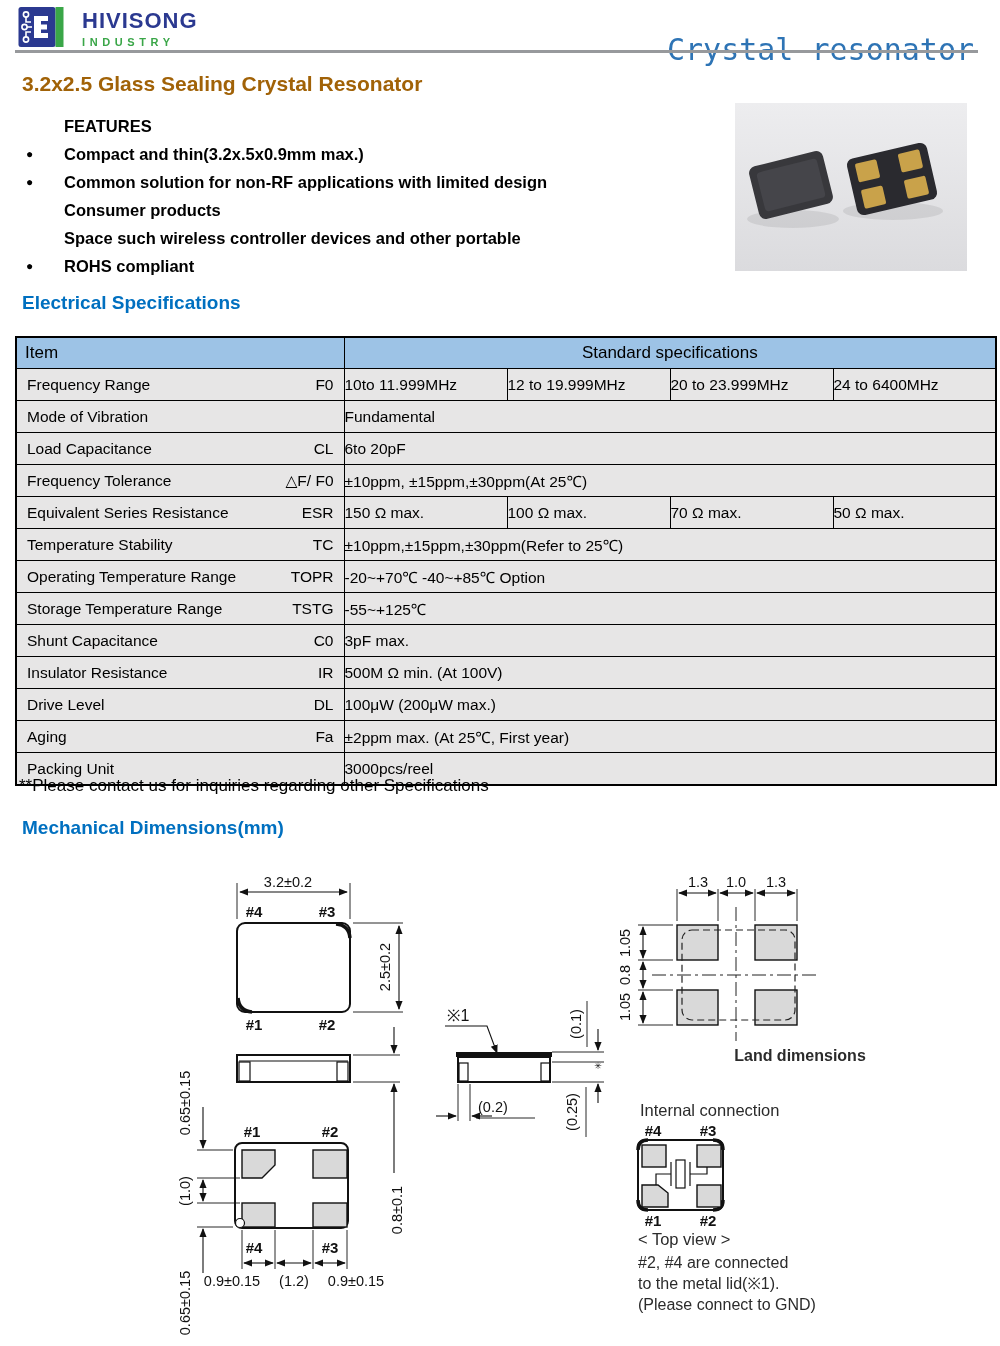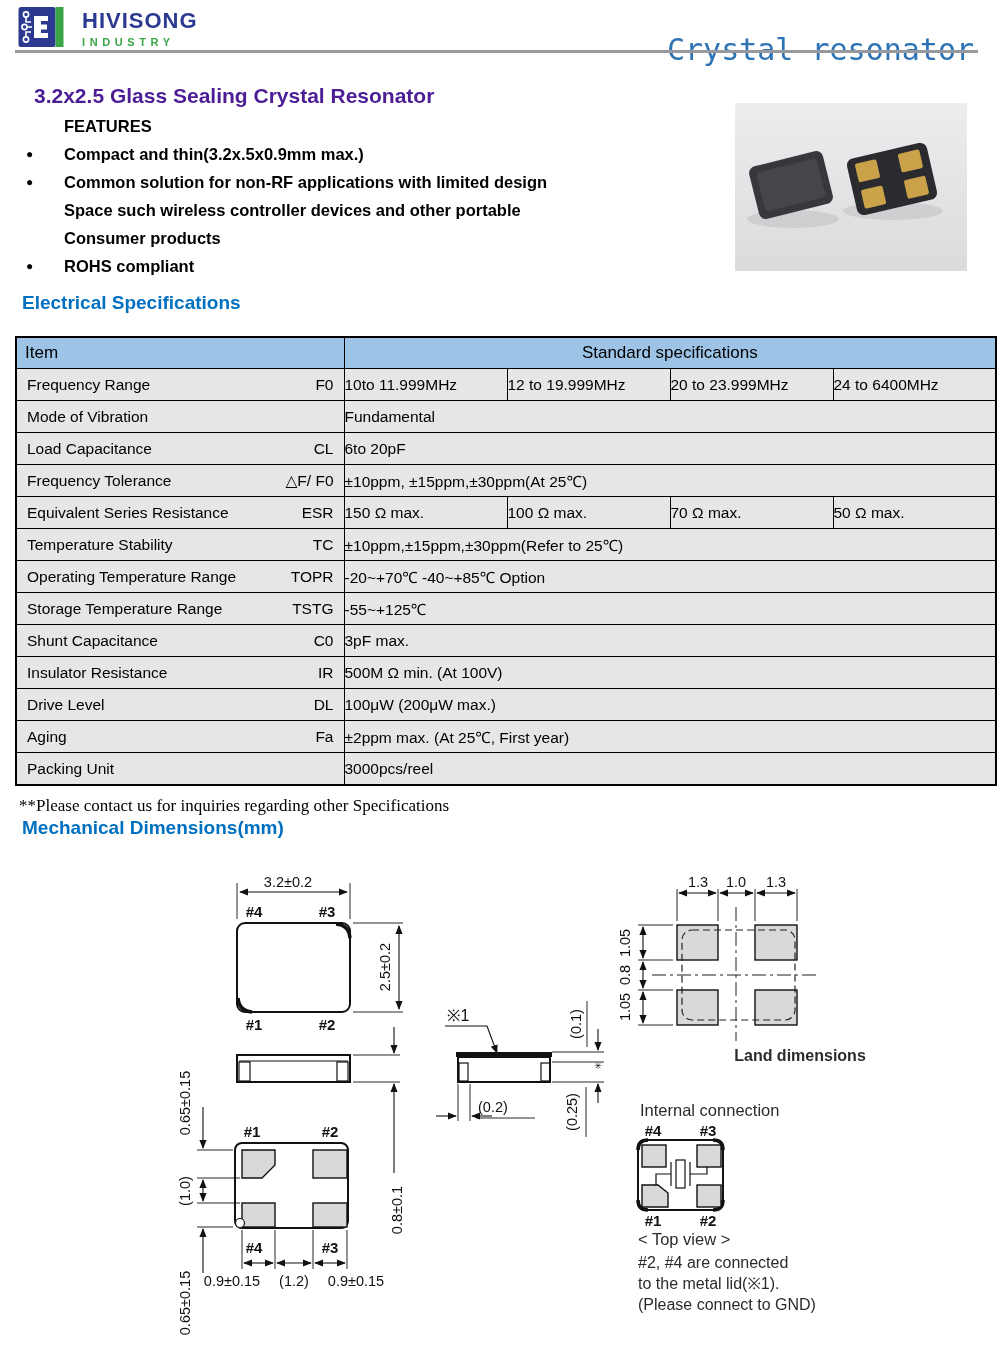--- a/index.html
+++ b/index.html
@@ -16,7 +16,7 @@
     font-size:30px; color:#2E74B5; }
   .header-rule { position:absolute; left:15px; top:50px; width:963px; height:3px; background:#97999c; }
   
-  .page-title { position:absolute; left:18px; top:68px; margin:16px; font-size:21px; font-weight:bold; color:#4c1d95; }
+  .page-title { position:absolute; left:18px; top:68px; margin:4px; font-size:21px; font-weight:bold; color:#a16207; }
   .section-heading { position:absolute; left:22px; margin:0; font-size:19px; font-weight:bold; color:#0070C0; }
   .h-electrical { top:292px; }
   .h-mechanical { top:817px; }

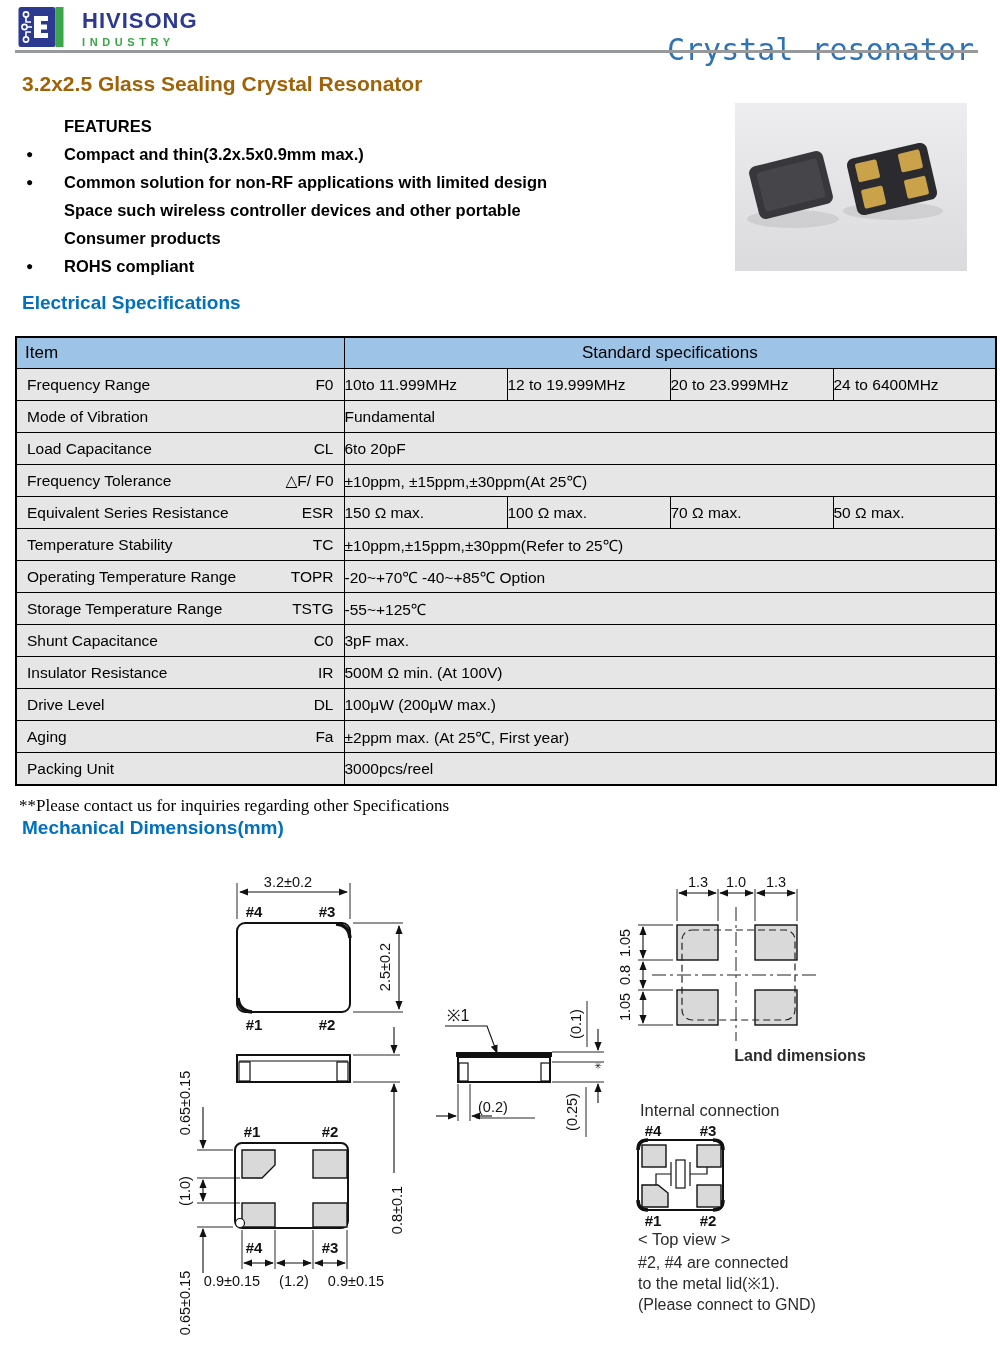--- a/index.html
+++ b/index.html
@@ -95,10 +95,10 @@
       <span>Common solution for non-RF applications with limited design</span>
     </div>
     <div class="feature-row indent">
+      <span>Consumer products</span>
+    </div>
+    <div class="feature-row indent">
       <span>Space such wireless controller devices and other portable</span>
-    </div>
-    <div class="feature-row indent">
-      <span>Consumer products</span>
     </div>
     <div class="feature-row">
       <span class="bullet">●</span>

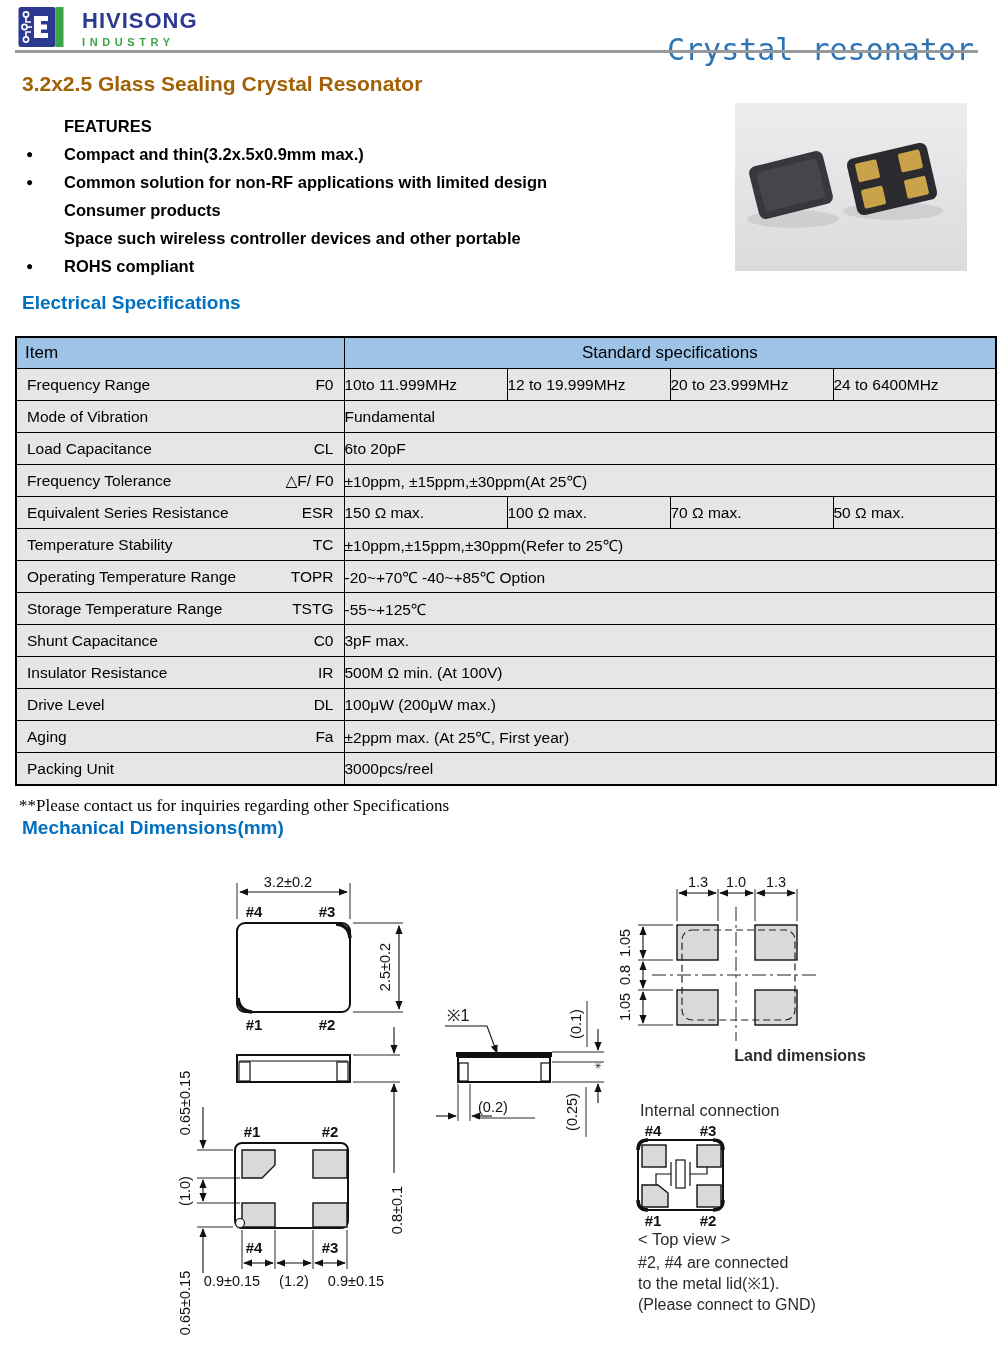--- a/index.html
+++ b/index.html
@@ -38,7 +38,7 @@
   .item-cell { display:flex; justify-content:space-between; padding:0 10px; }
   td.val { text-align:left; }
   
-  .footnote { position:absolute; left:19px; top:796px; margin:0; font-size:17px;font-family:Liberation Serif, serif; }
+  .footnote { position:absolute; left:19px; top:776px; margin:0; font-size:17px; }
   
   .drawings { position:absolute; left:0; top:855px; }
   .dimtxt { font-size:14.5px; fill:#111; }

